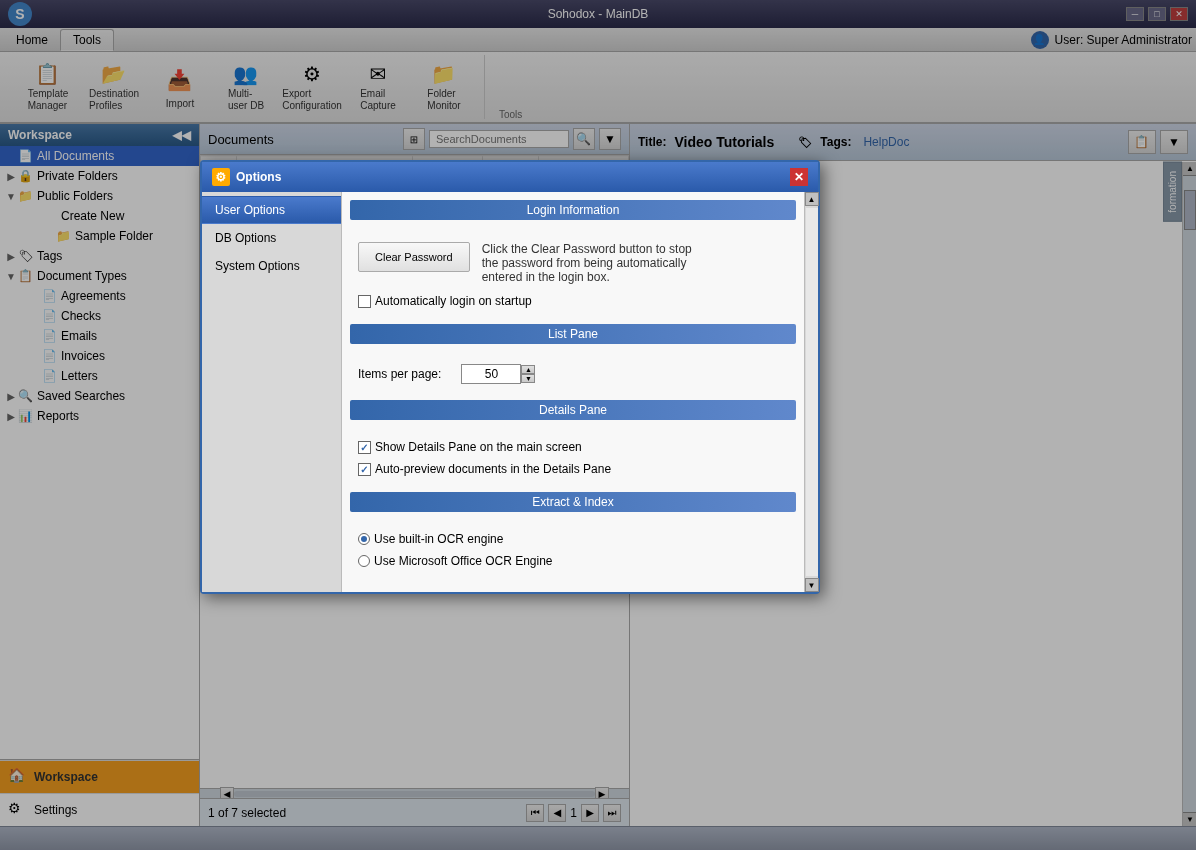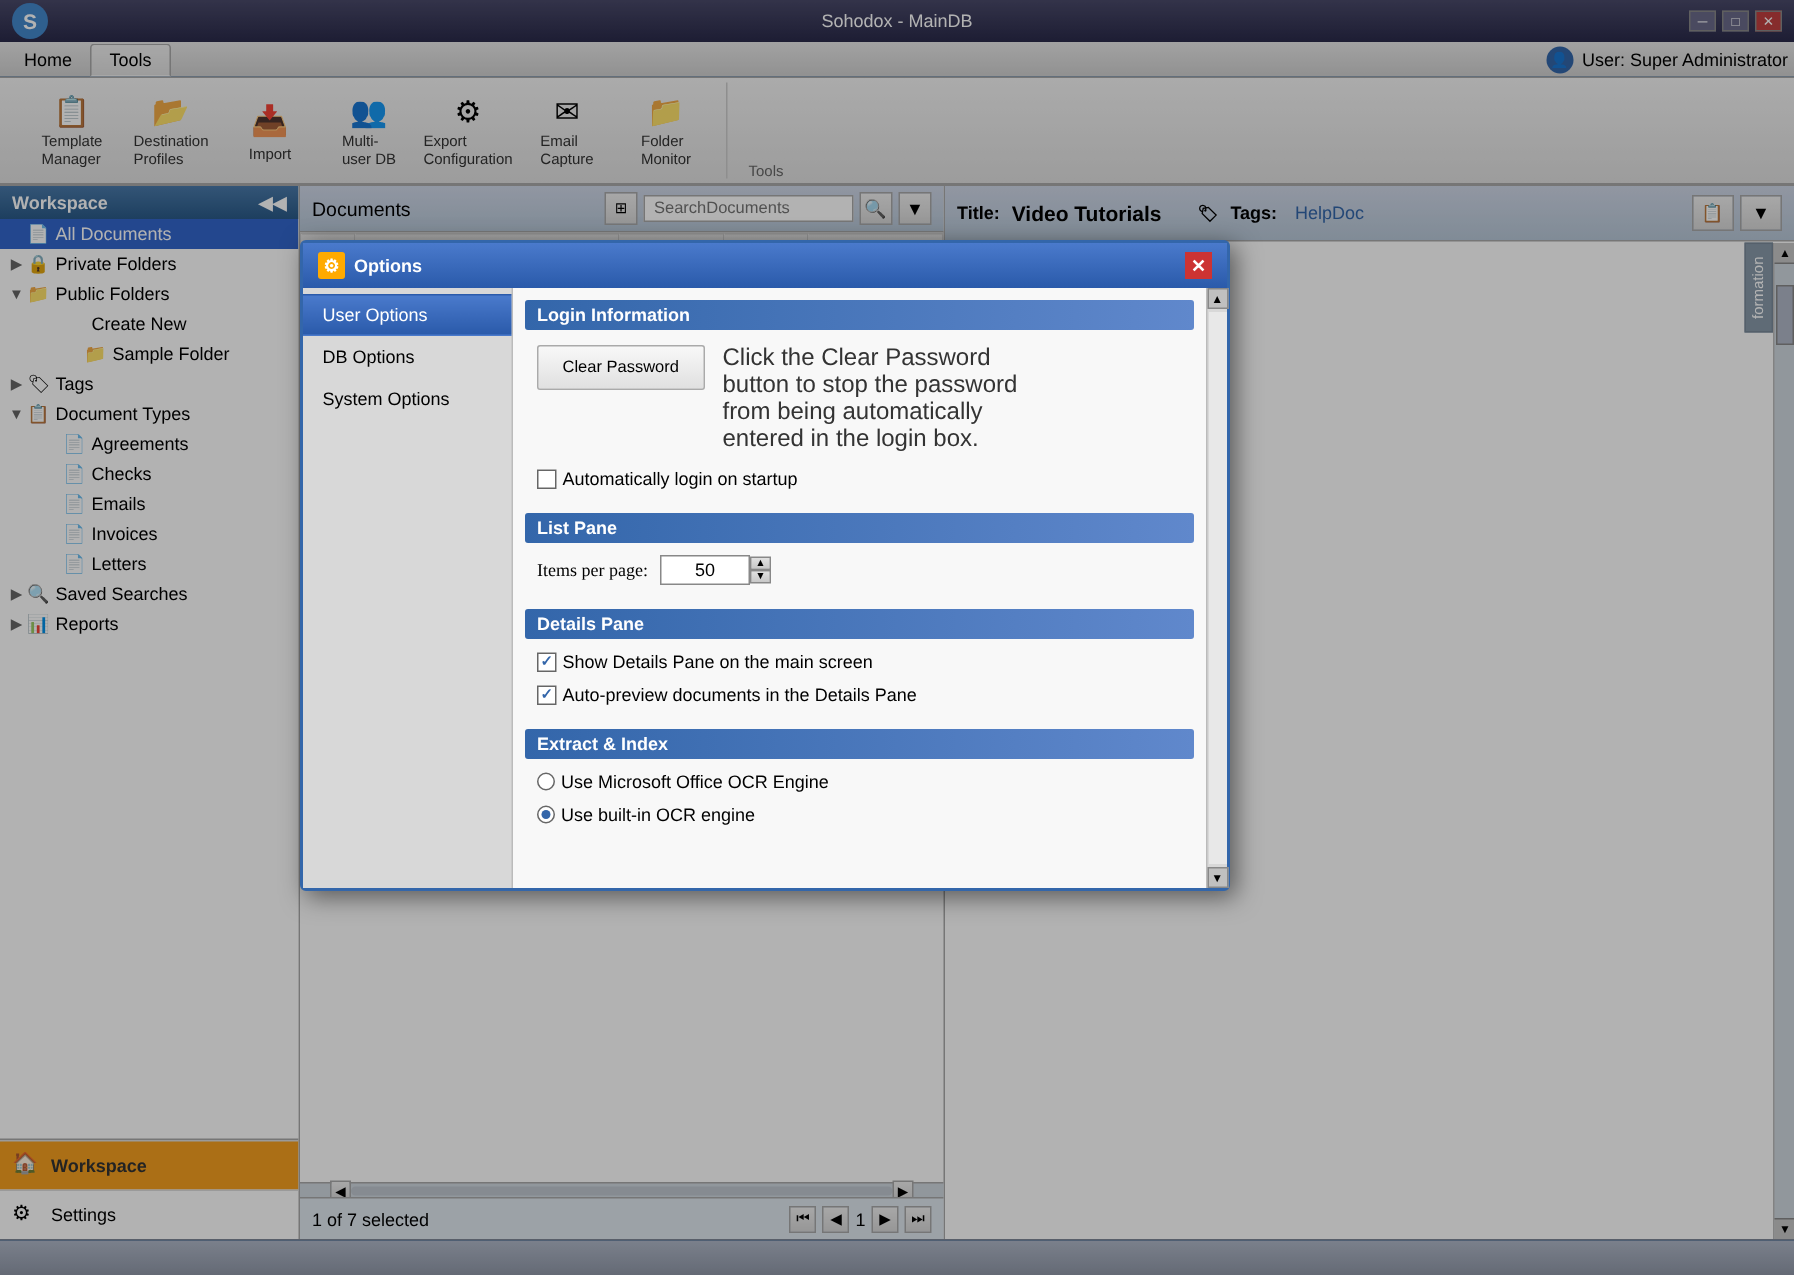--- a/index.html
+++ b/index.html
@@ -507,10 +507,11 @@
       background: linear-gradient(to right, #3366aa, #6088cc);
       color: white;
       padding: 3px 8px;
-      margin-bottom: 4px;
-      font-size: 12px;
-      font-weight: bold;
+      margin-bottom: 16px;
+      font-size: 12px;
+      font-weight: normal;
       border-radius: 2px;
+      text-align: center;
     }
     .options-section {
       margin-bottom: 12px;

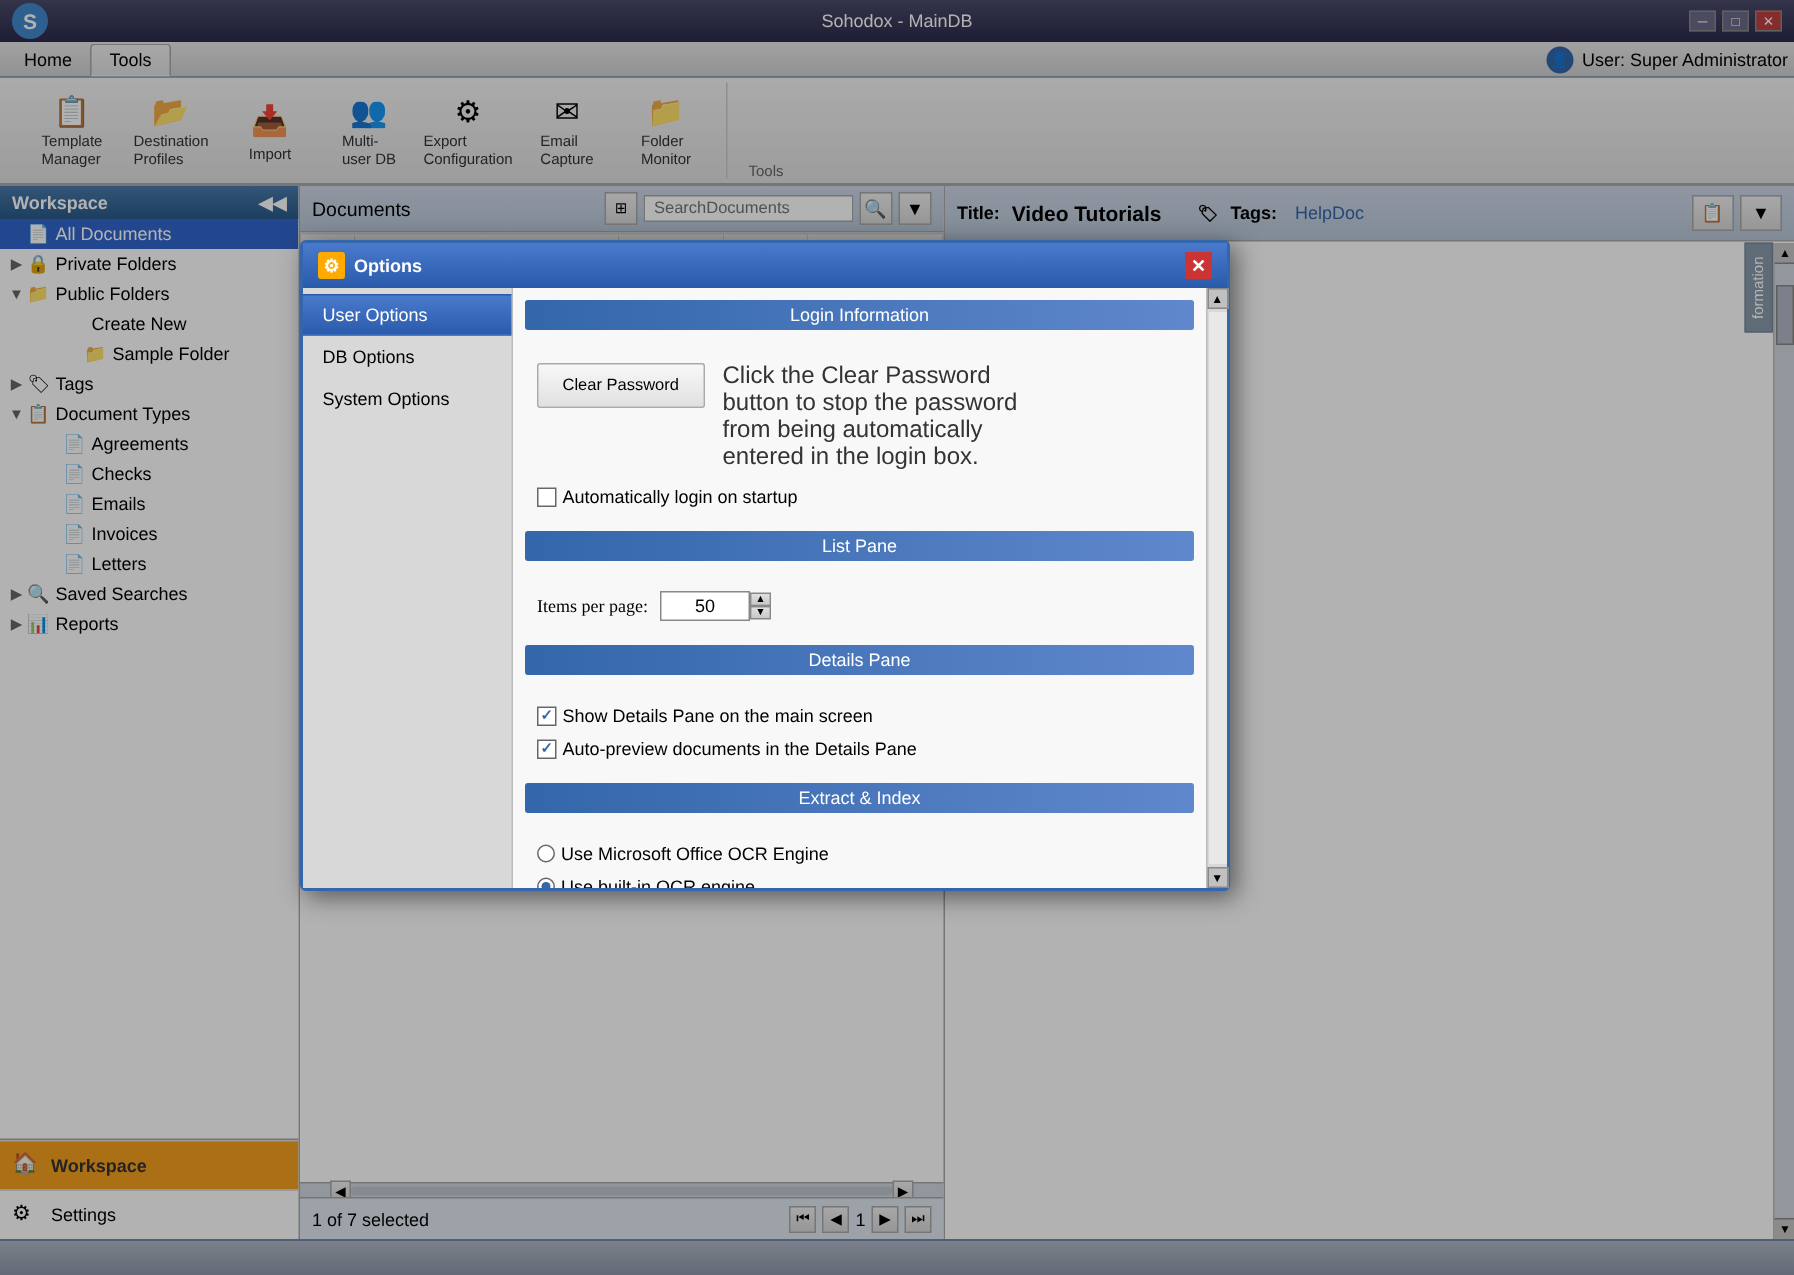--- a/index.html
+++ b/index.html
@@ -1000,7 +1000,7 @@
           <div class="section-header">Login Information</div>
           <div class="options-row">
             <button class="clear-pwd-btn">Clear Password</button>
-            <div class="pwd-desc" style="margin-left:12px;font-size:16px;color:#333;">Click the Clear Password button to stop the password from being automatically entered in the login box.</div>
+            <div class="pwd-desc" style="margin-left:12px;font-size:12px;color:#333;">Click the Clear Password button to stop the password from being automatically entered in the login box.</div>
           </div>
           <div class="checkbox-wrap">
             <div class="cb"></div>

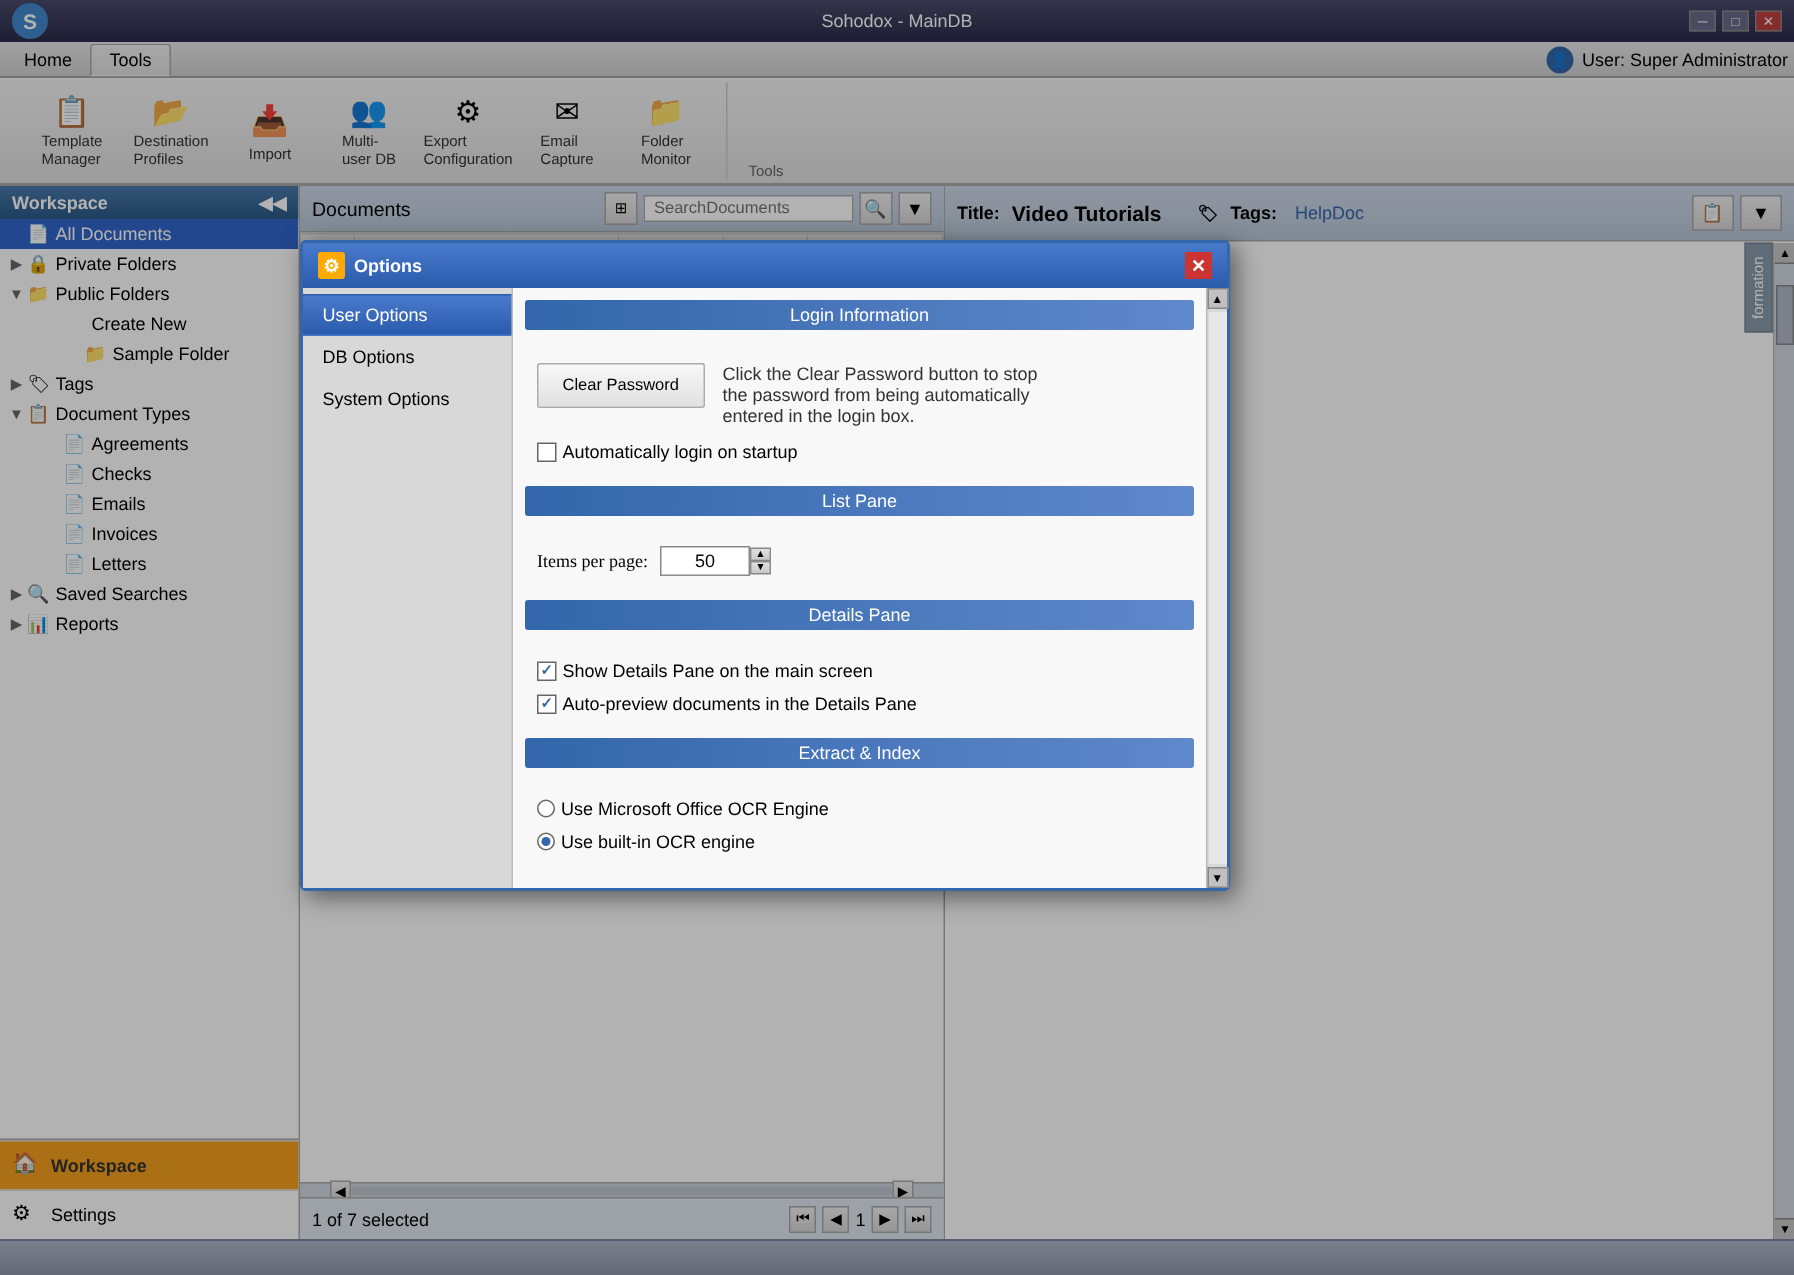--- a/index.html
+++ b/index.html
@@ -575,8 +575,7 @@
     }
     .items-per-page-label {
       font-size: 12px;
-      margin-right: 8px;
-      font-family: Liberation Serif, serif;
+      margin-right: 20px;
     }
     .radio-wrap {
       display: flex;

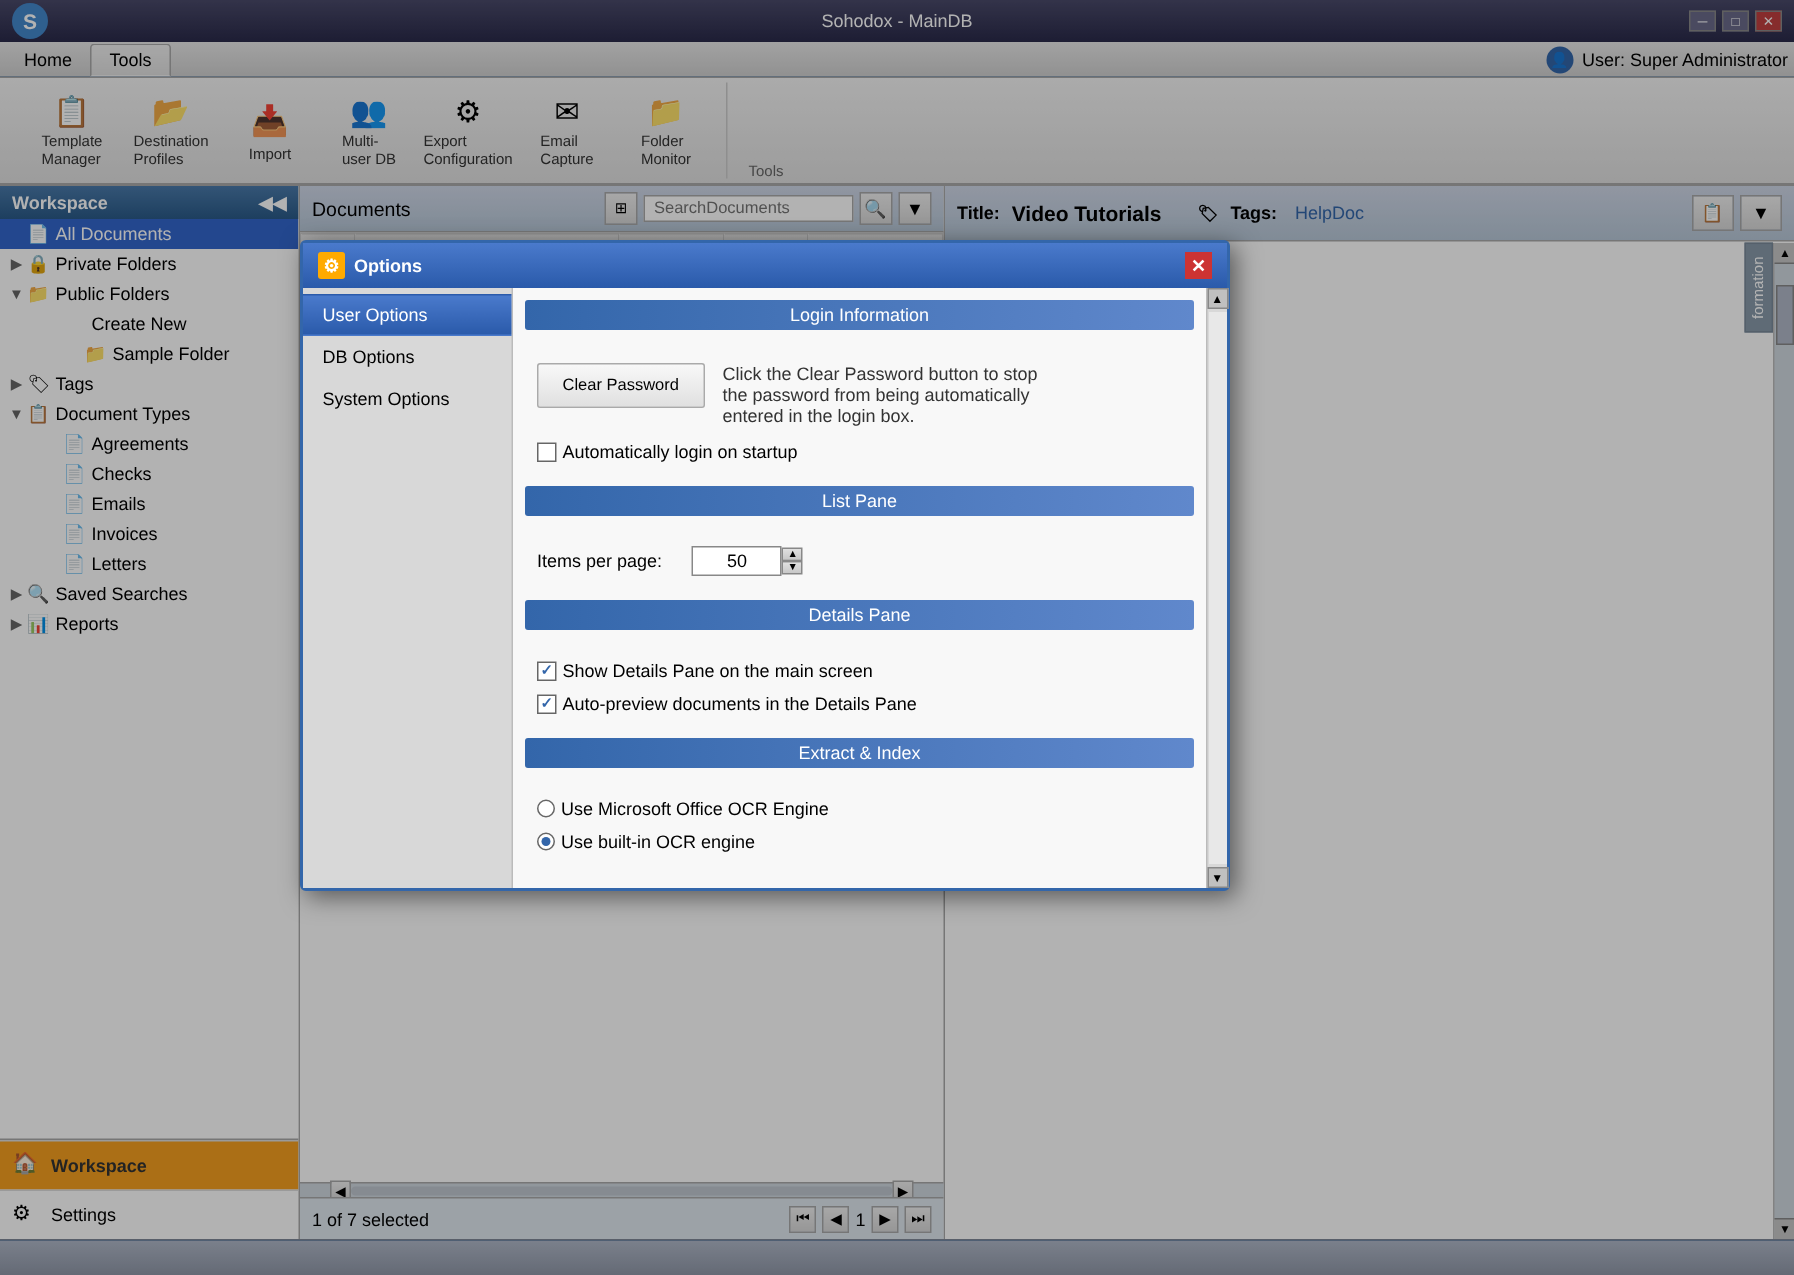--- a/index.html
+++ b/index.html
@@ -1038,12 +1038,12 @@
         <div class="options-section">
           <div class="section-header">Extract &amp; Index</div>
           <div class="radio-wrap">
+            <div class="radio selected"></div>
+            <span>Use built-in OCR engine</span>
+          </div>
+          <div class="radio-wrap">
             <div class="radio"></div>
             <span>Use Microsoft Office OCR Engine</span>
-          </div>
-          <div class="radio-wrap">
-            <div class="radio selected"></div>
-            <span>Use built-in OCR engine</span>
           </div>
         </div>
       </div>

